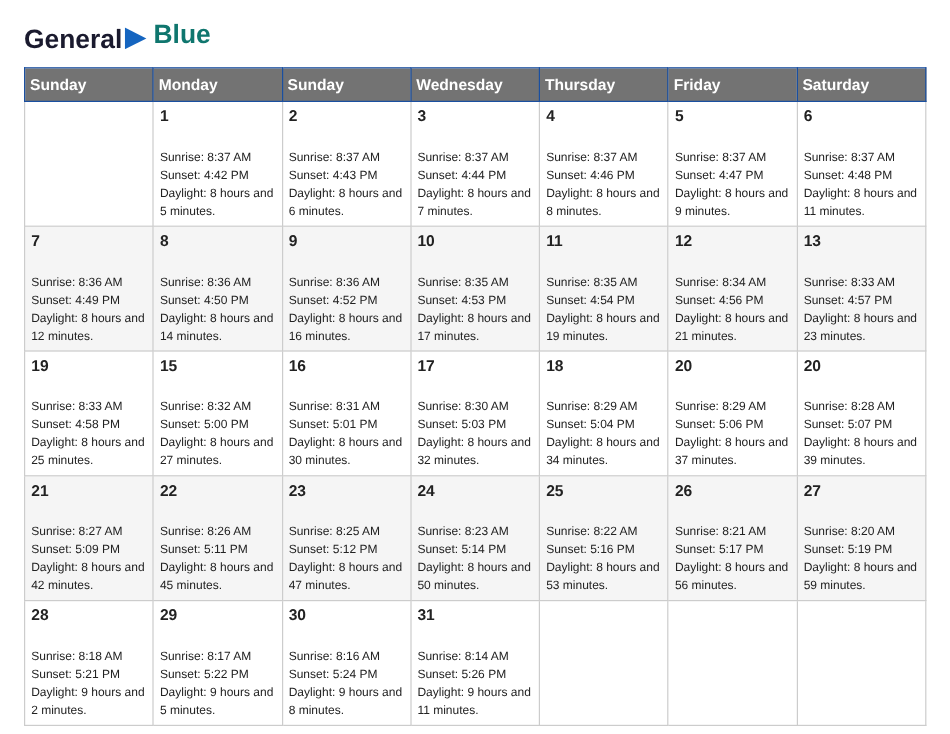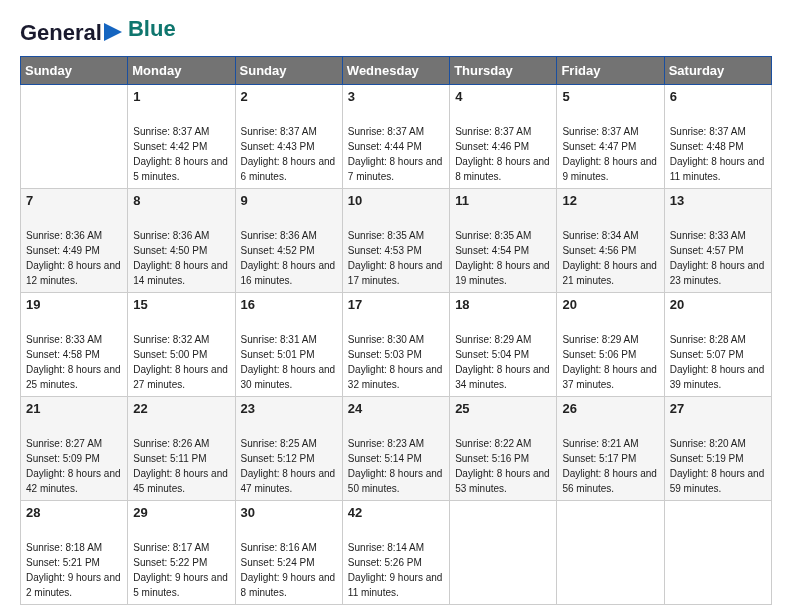--- a/index.html
+++ b/index.html
@@ -239,7 +239,7 @@
           <div class="day-info">Sunrise: 8:16 AM<br>Sunset: 5:24 PM<br>Daylight: 9 hours and 8 minutes.</div>
         </td>
         <td>
-          <div class="day-number">42</div>
+          <div class="day-number">31</div>
           <div class="day-info">Sunrise: 8:14 AM<br>Sunset: 5:26 PM<br>Daylight: 9 hours and 11 minutes.</div>
         </td>
         <td class="empty-cell"></td>

